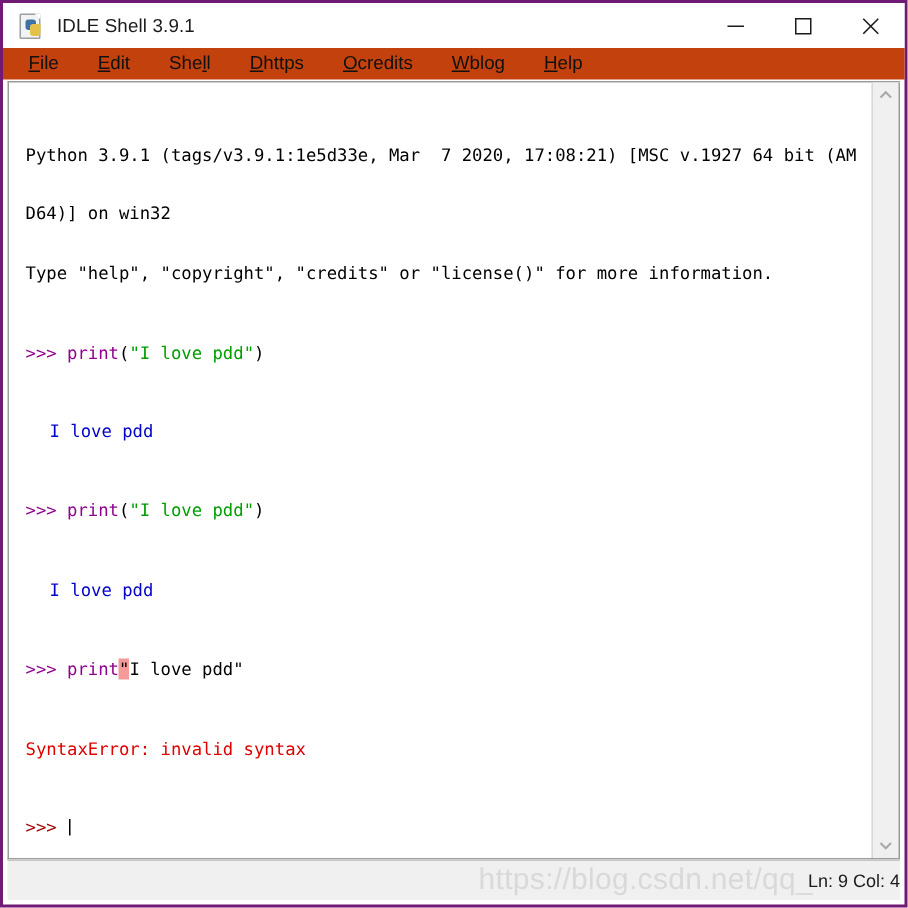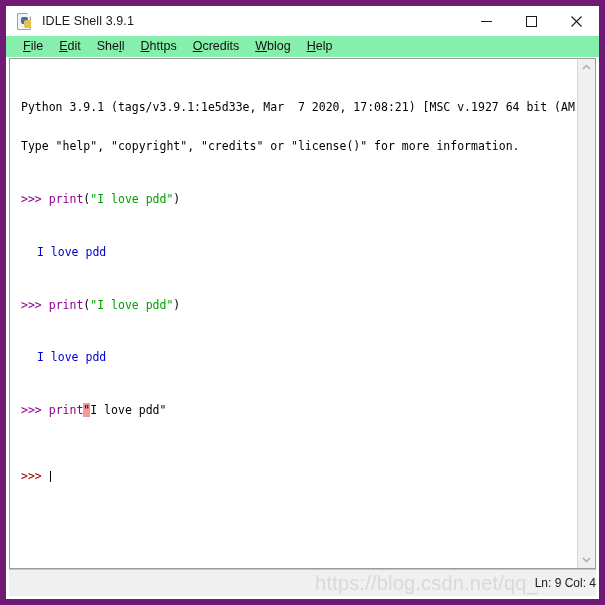--- a/index.html
+++ b/index.html
@@ -24,7 +24,7 @@
     height: 605px;
     box-sizing: border-box;
     background: #ffffff;
-    border: 6px solid #701a75;
+    border: 2px solid #701a75;
     display: flex;
     flex-direction: column;
   }

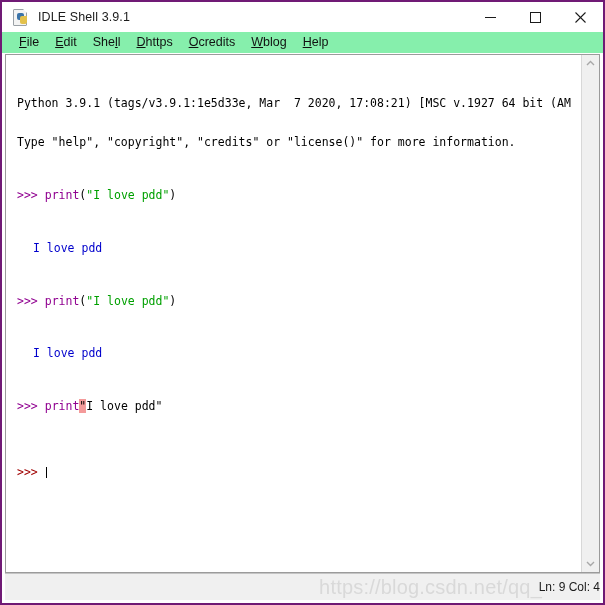--- a/index.html
+++ b/index.html
@@ -105,11 +105,11 @@
   #menubar {
     height: 21px;
     flex: 0 0 21px;
-    background: #86efac;
+    background: #c2410c;
     display: flex;
     align-items: flex-start;
     padding-left: 9px;
-    gap: 0px;
+    gap: 10px;
   }
   .menu-item {
     font-size: 12.5px;

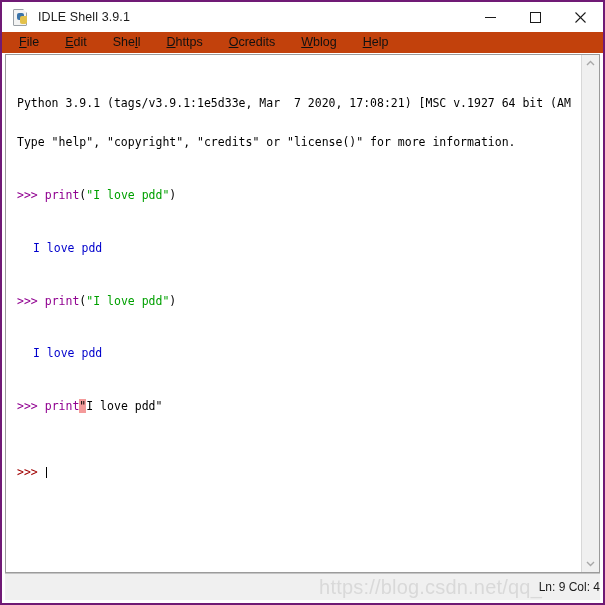--- a/index.html
+++ b/index.html
@@ -260,6 +260,7 @@
     <div id="shell-text">
 
       <div class="line"><span class="c-black">Python 3.9.1 (tags/v3.9.1:1e5d33e, Mar  7 2020, 17:08:21) [MSC v.1927 64 bit (AM</span></div>
+      <div class="line"><span class="c-black">D64)] on win32</span></div>
       <div class="line"><span class="c-black">Type "help", "copyright", "credits" or "license()" for more information.</span></div>
 
       <div class="line"><span class="c-purple">&gt;&gt;&gt; </span><span class="c-purple">print</span><span class="c-black">(</span><span class="c-green">"I love pdd"</span><span class="c-black">)</span></div>

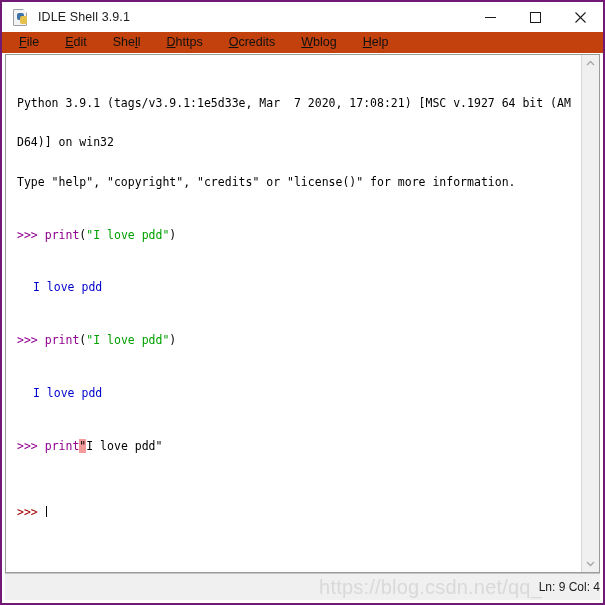--- a/index.html
+++ b/index.html
@@ -273,6 +273,7 @@
 
       <div class="line"><span class="c-purple">&gt;&gt;&gt; </span><span class="c-purple">print</span><span class="hl-quote">"</span><span class="c-black">I love pdd"</span></div>
 
+      <div class="line"><span class="c-red">SyntaxError: invalid syntax</span></div>
 
       <div class="line"><span class="c-maroon">&gt;&gt;&gt; </span><span class="caret"></span></div>
 

